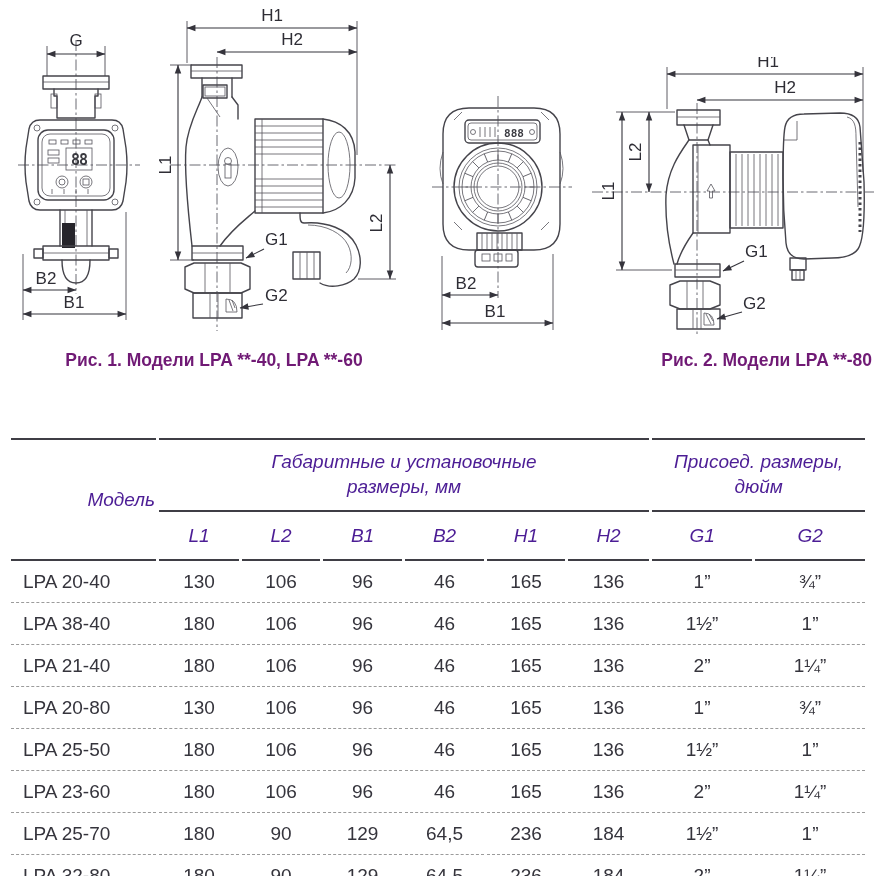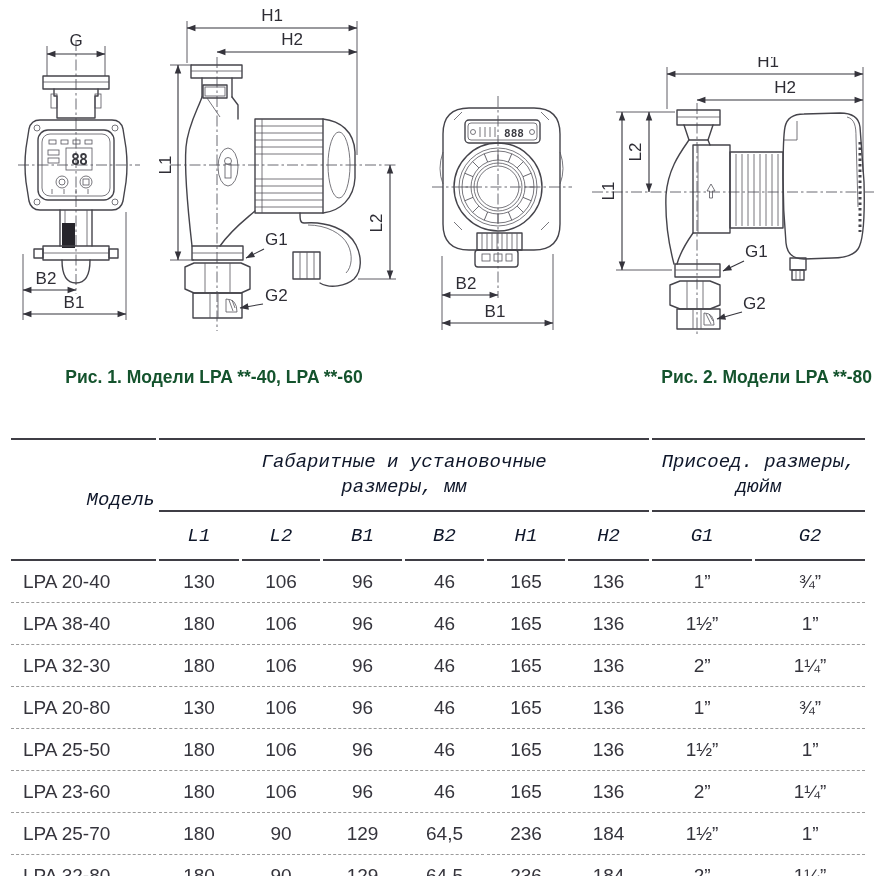--- a/index.html
+++ b/index.html
@@ -7,7 +7,7 @@
 
   .figures{position:relative;width:876px;height:438px;}
   .figures svg{position:absolute;}
-  .caption{position:absolute;top:367px;font-size:17.5px;font-weight:bold;color:#14532d;text-align:center;}
+  .caption{position:absolute;top:350px;font-size:17.5px;font-weight:bold;color:#701a75;text-align:center;}
   #cap1{left:0;width:428px;}
   #cap2{left:436px;width:436px;text-align:right;}
 

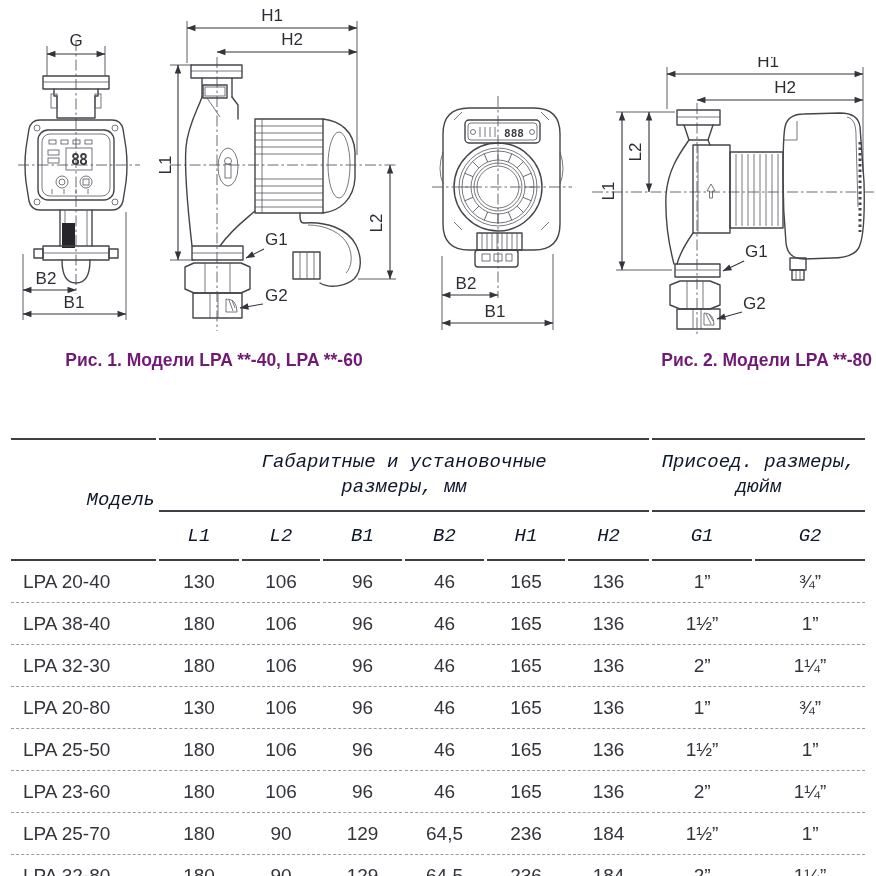--- a/index.html
+++ b/index.html
@@ -22,7 +22,7 @@
 
   
   table.dim{width:860px;margin:0 8px;border-collapse:separate;border-spacing:3px 0;table-layout:fixed;}
-  table.dim th{font-weight:normal;font-style:italic;font-size:19px;color:#0f172a;font-family:Liberation Mono, monospace;}
+  table.dim th{font-weight:normal;font-style:italic;font-size:19px;color:#4c1d95;}
   th.model{text-align:right;padding-left:10px;vertical-align:middle;border-top:2px solid #3f3e45;border-bottom:2px solid #3f3e45;}
   th.grp{height:68px;vertical-align:middle;text-align:center;border-top:2px solid #3f3e45;border-bottom:2px solid #3f3e45;}
   th.grp span{white-space:pre-line;line-height:1.3;}

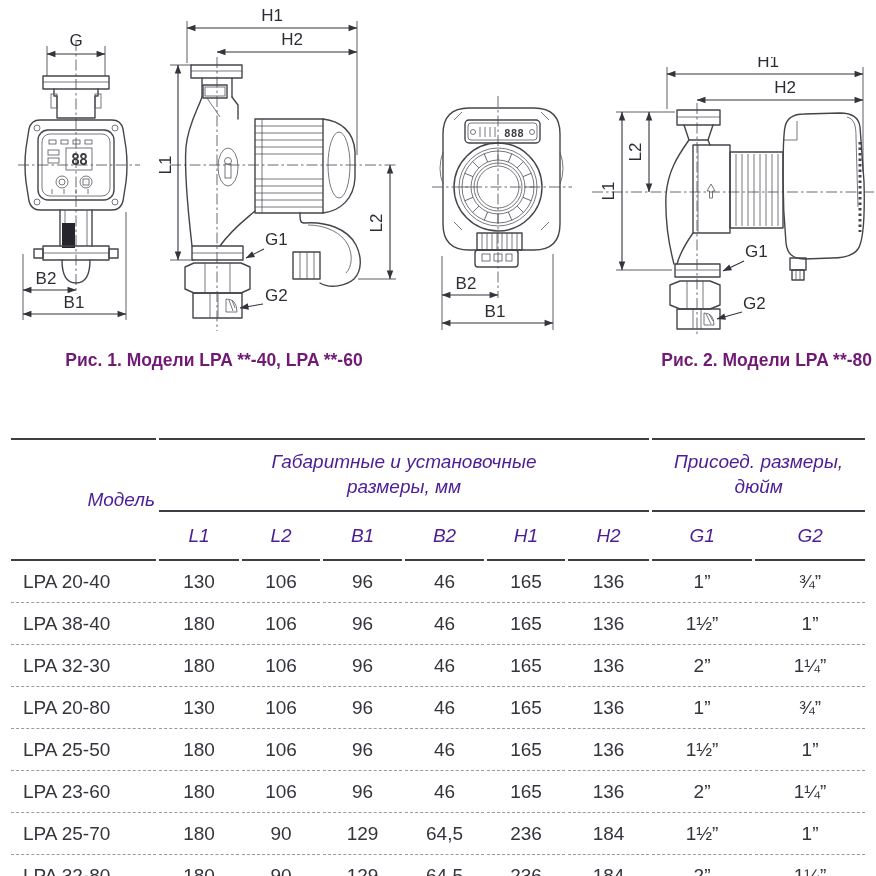--- a/index.html
+++ b/index.html
@@ -397,7 +397,7 @@
       <td>1”</td>
     </tr>
     <tr>
-      <td class="m">LPA 32-30</td>
+      <td class="m">LPA 21-40</td>
       <td>180</td>
       <td>106</td>
       <td>96</td>

